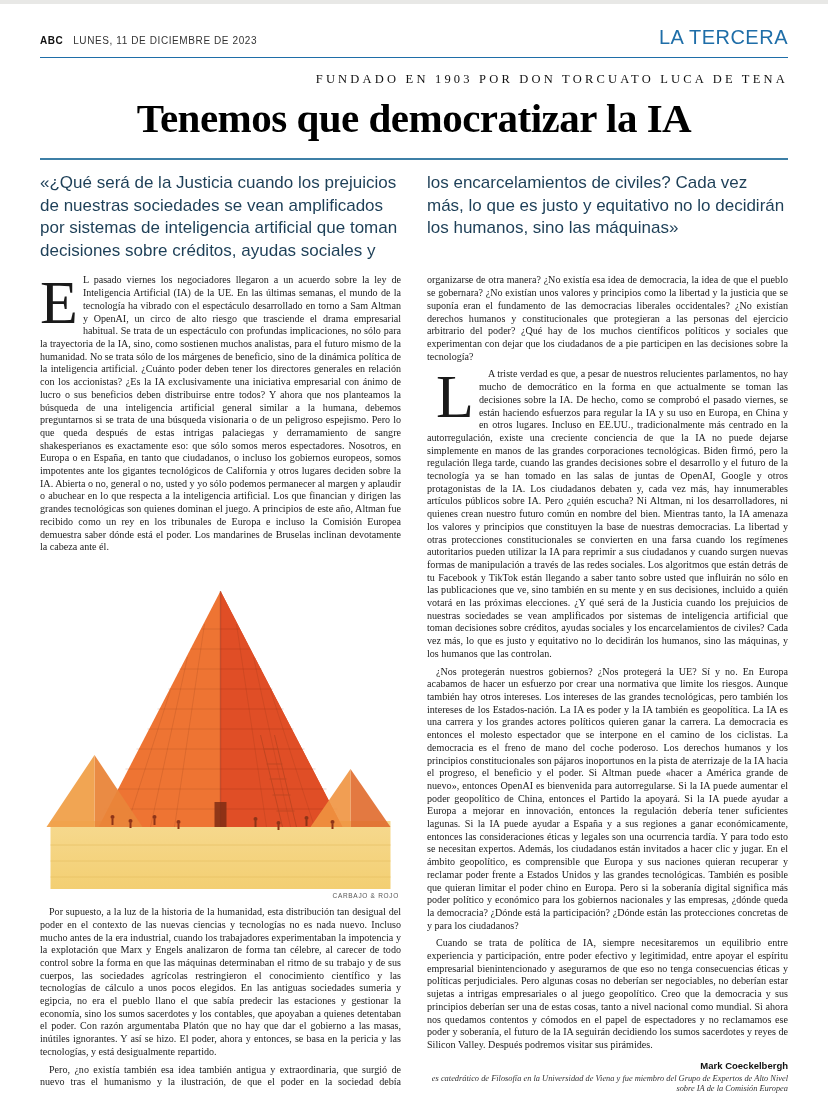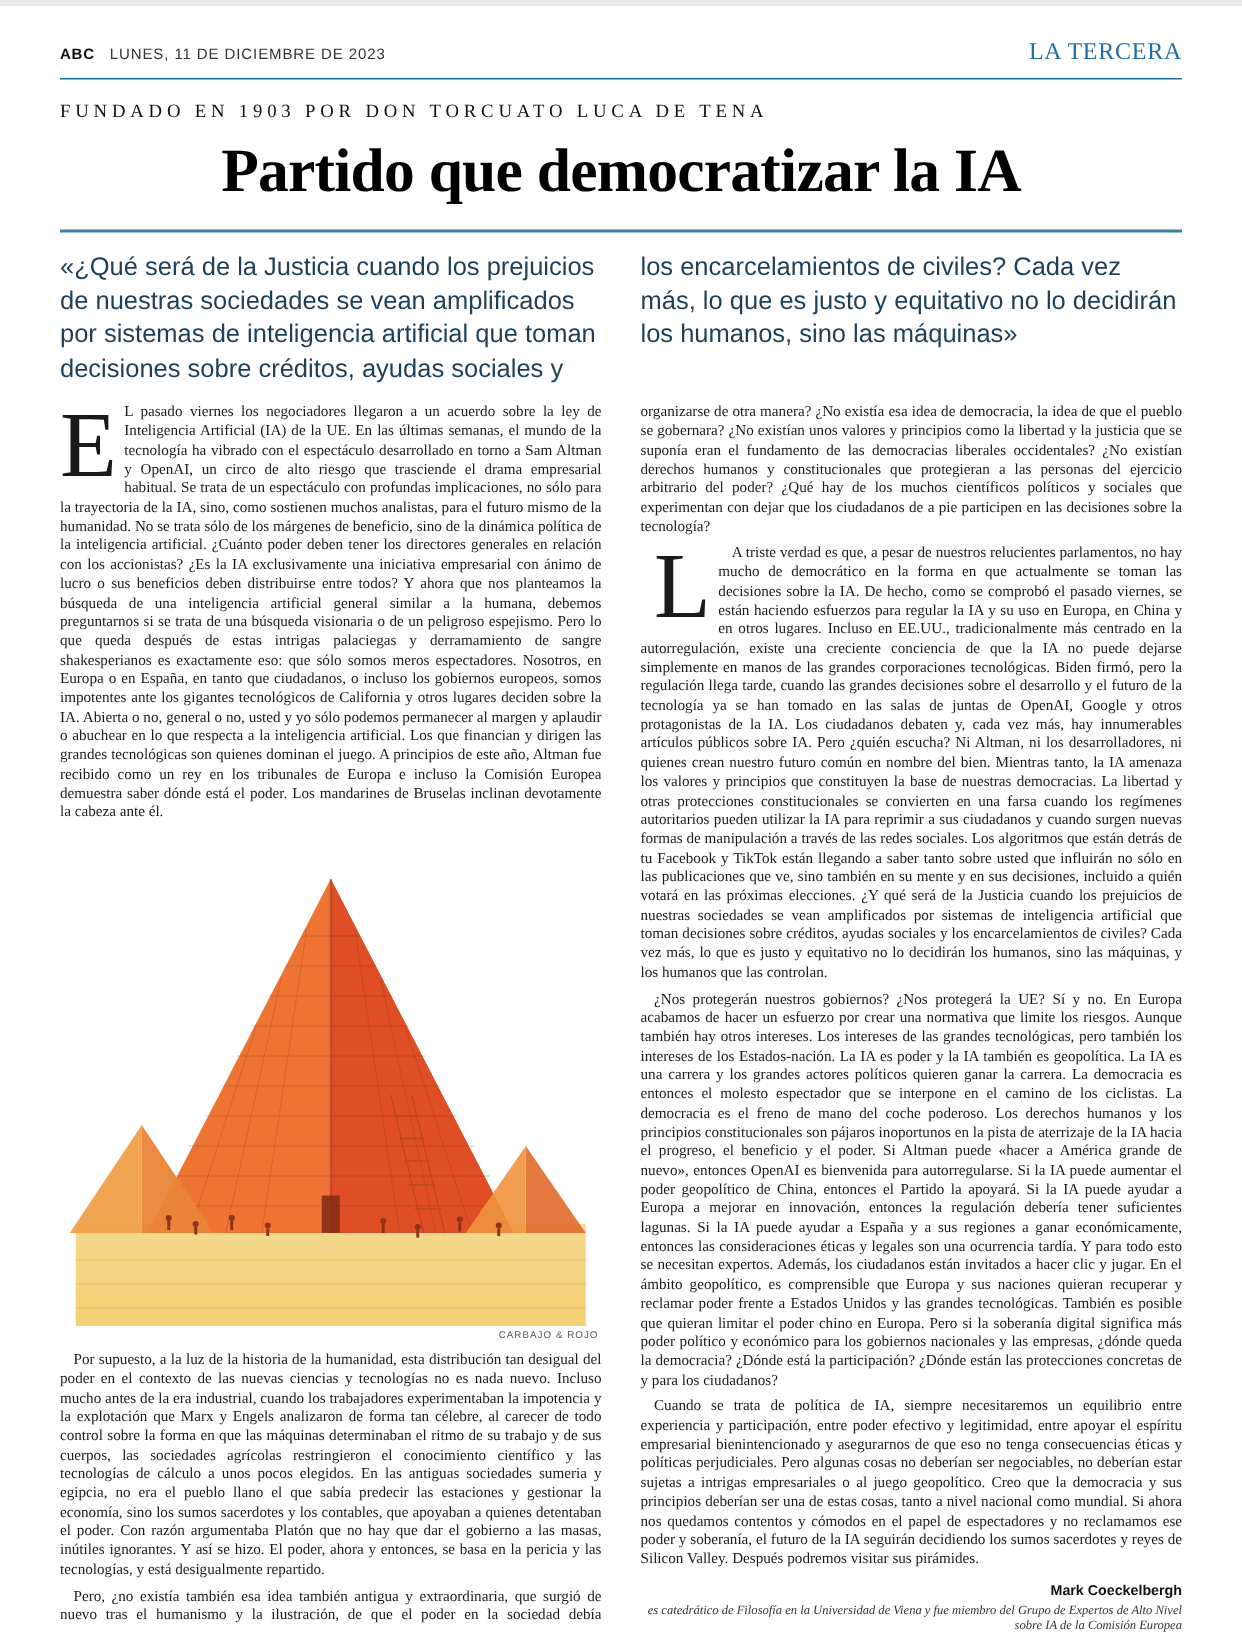--- a/index.html
+++ b/index.html
@@ -47,8 +47,8 @@
     text-transform: uppercase;
   }
   .brand {
-    font-family: Liberation Serif, serif;
-    font-size: 16px;
+    font-family: Liberation Sans, sans-serif;
+    font-size: 20px;
     letter-spacing: 0.5px;
     color: #1f6ea8;
   }

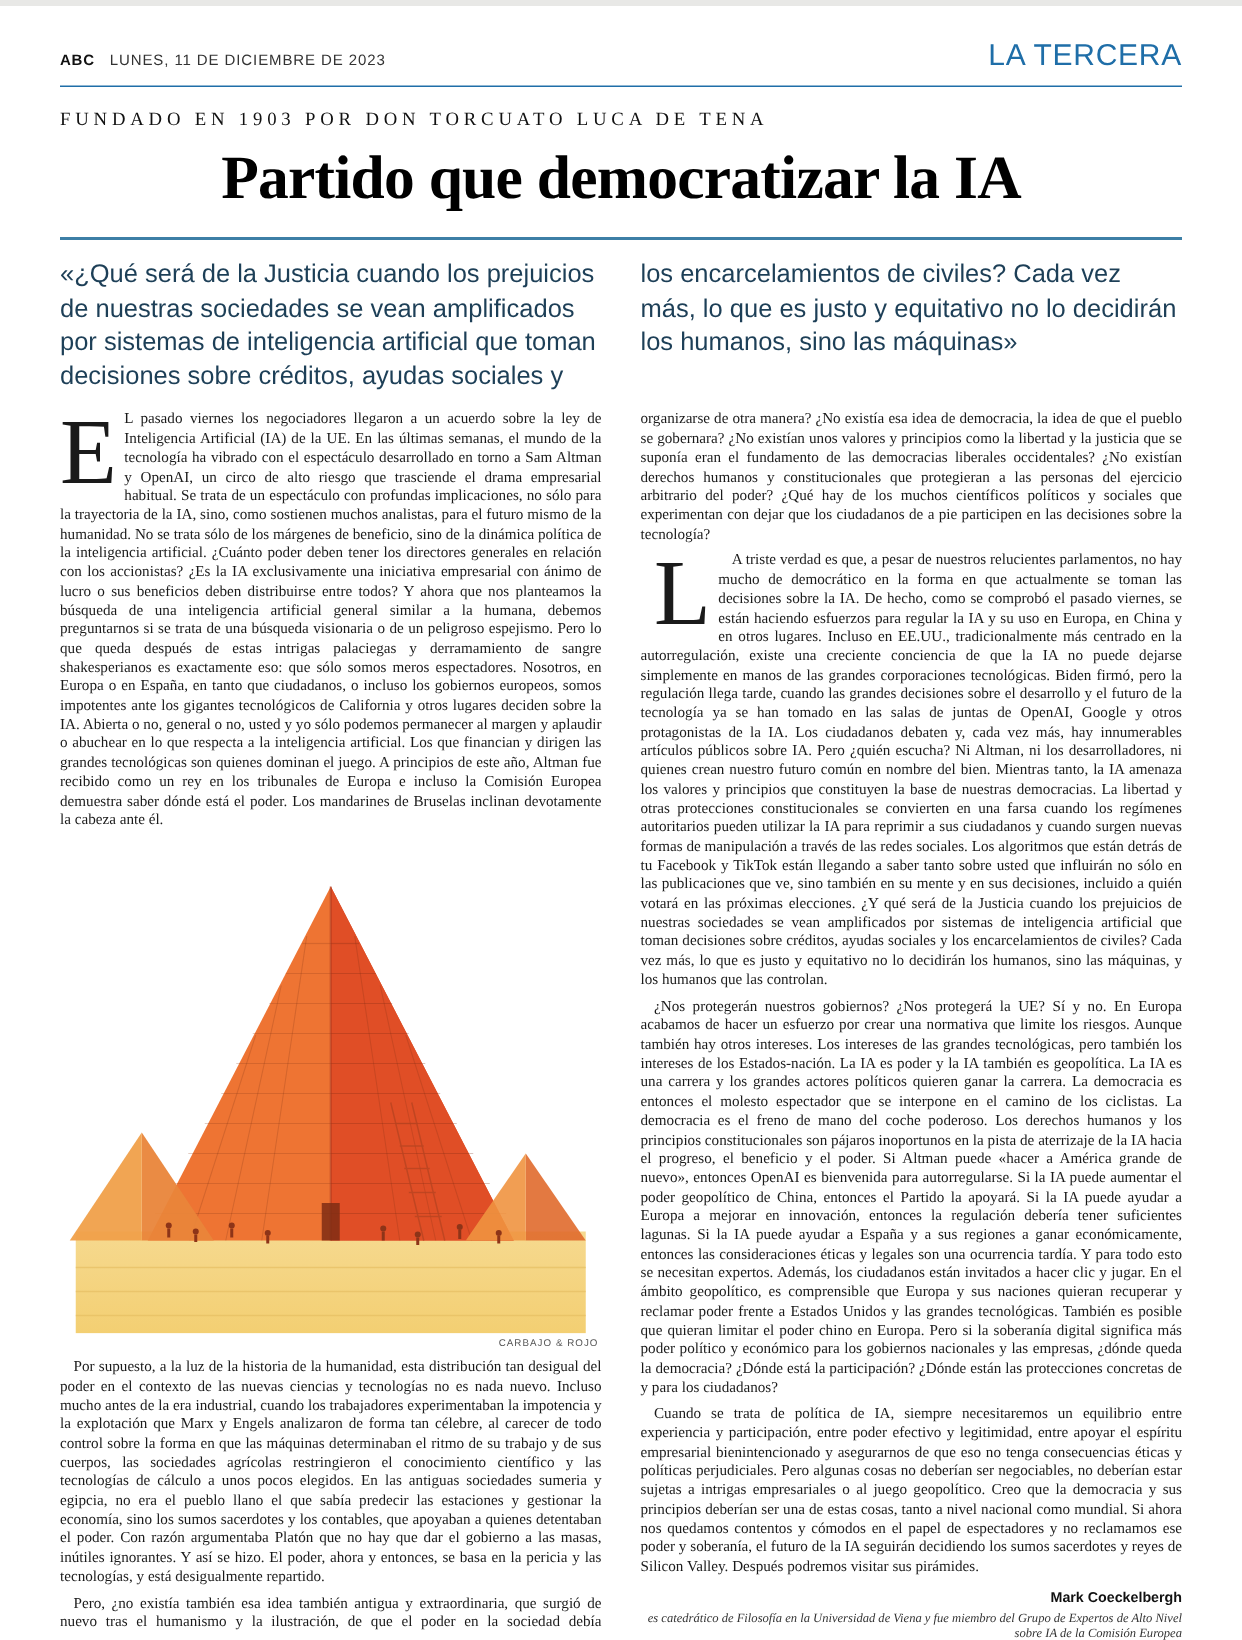--- a/index.html
+++ b/index.html
@@ -61,7 +61,7 @@
 
   
   .kicker {
-    text-align: left;
+    text-align: right;
     font-family: "Liberation Serif", serif;
     font-size: 12.5px;
     letter-spacing: 3.2px;

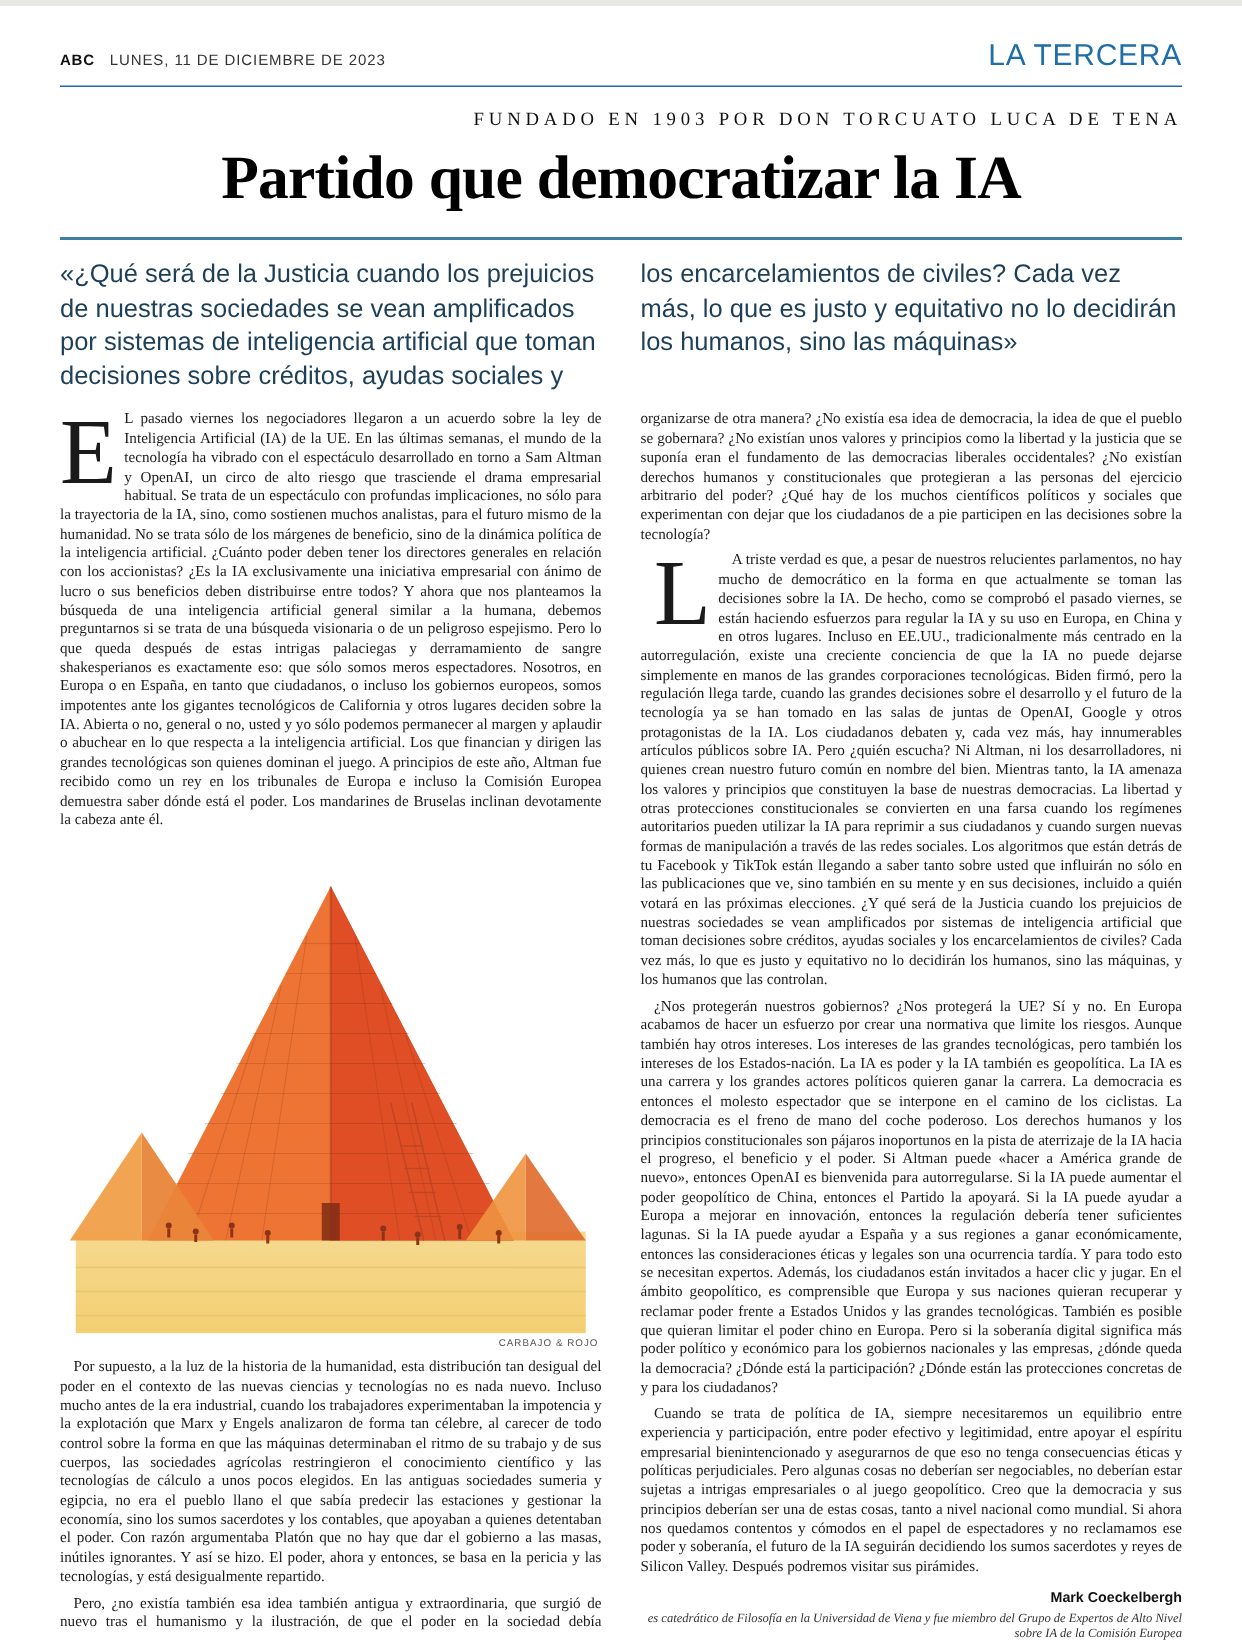--- a/index.html
+++ b/index.html
@@ -211,7 +211,7 @@
 
   <div class="kicker">FUNDADO EN 1903 POR DON TORCUATO LUCA DE TENA</div>
 
-  <h1 class="headline">Partido que democratizar la IA</h1>
+  <h1 class="headline">Tenemos que democratizar la IA</h1>
 
 
   <div class="rule-blue"></div>

